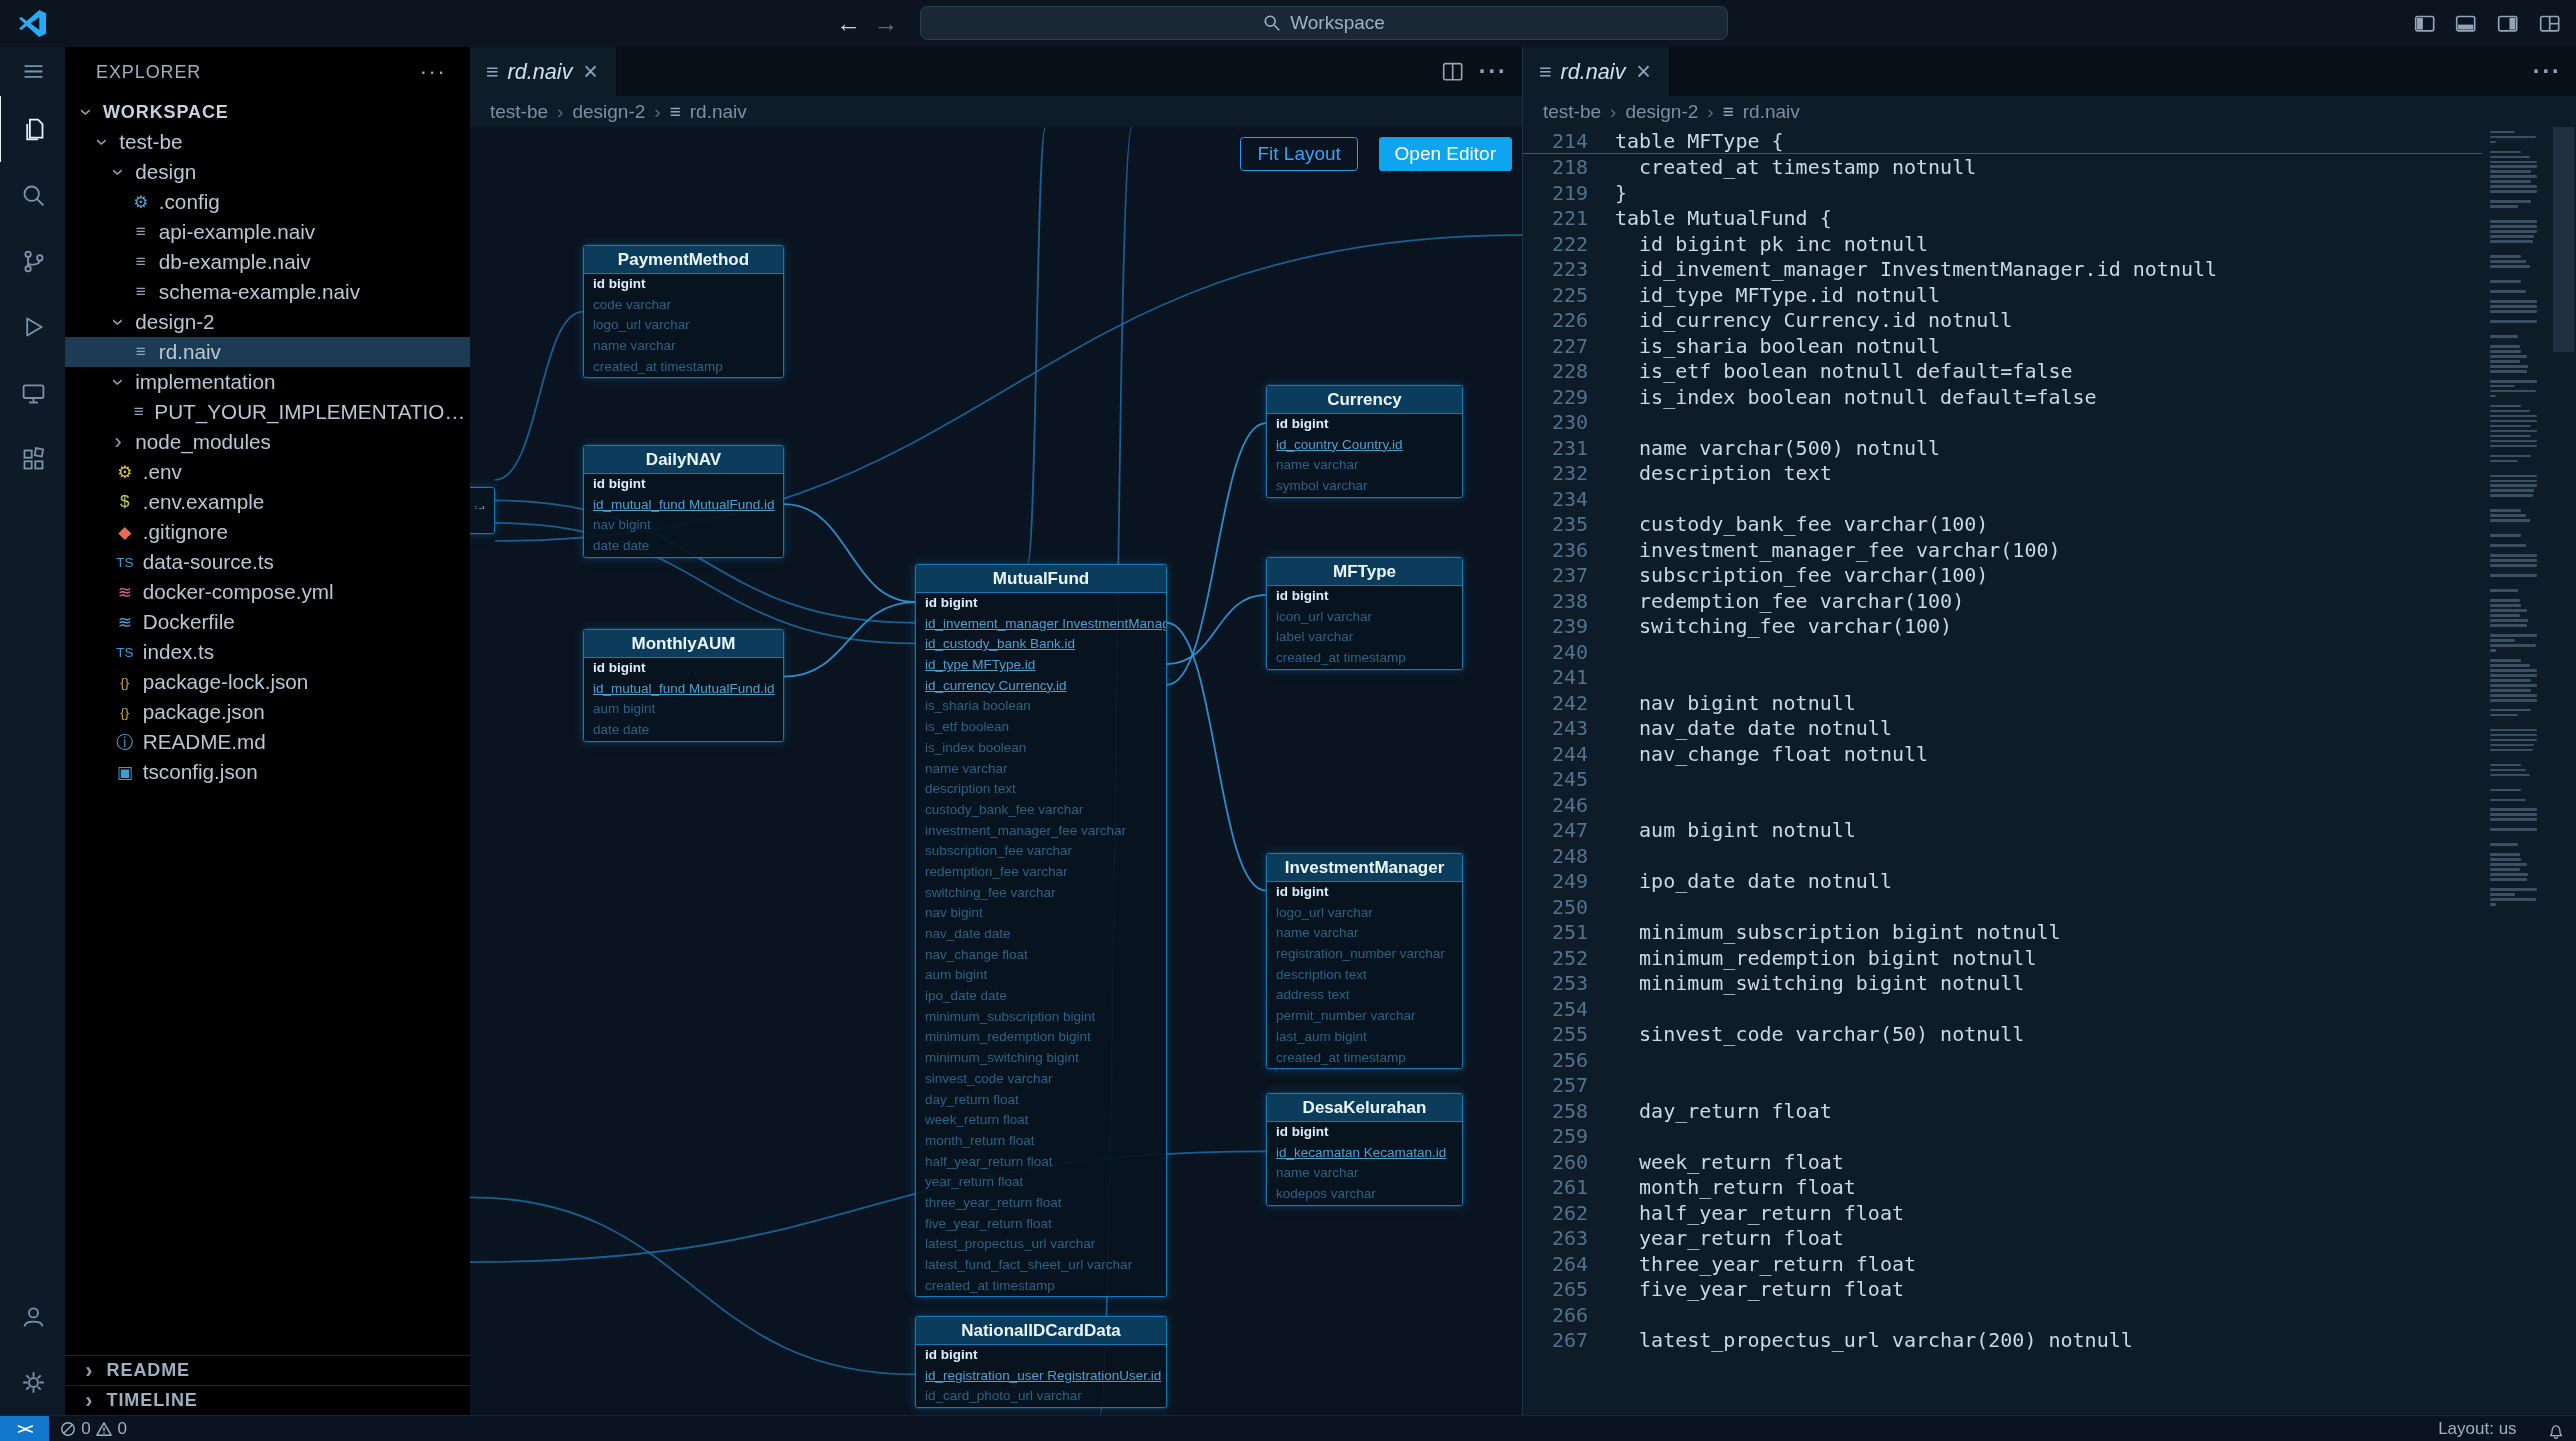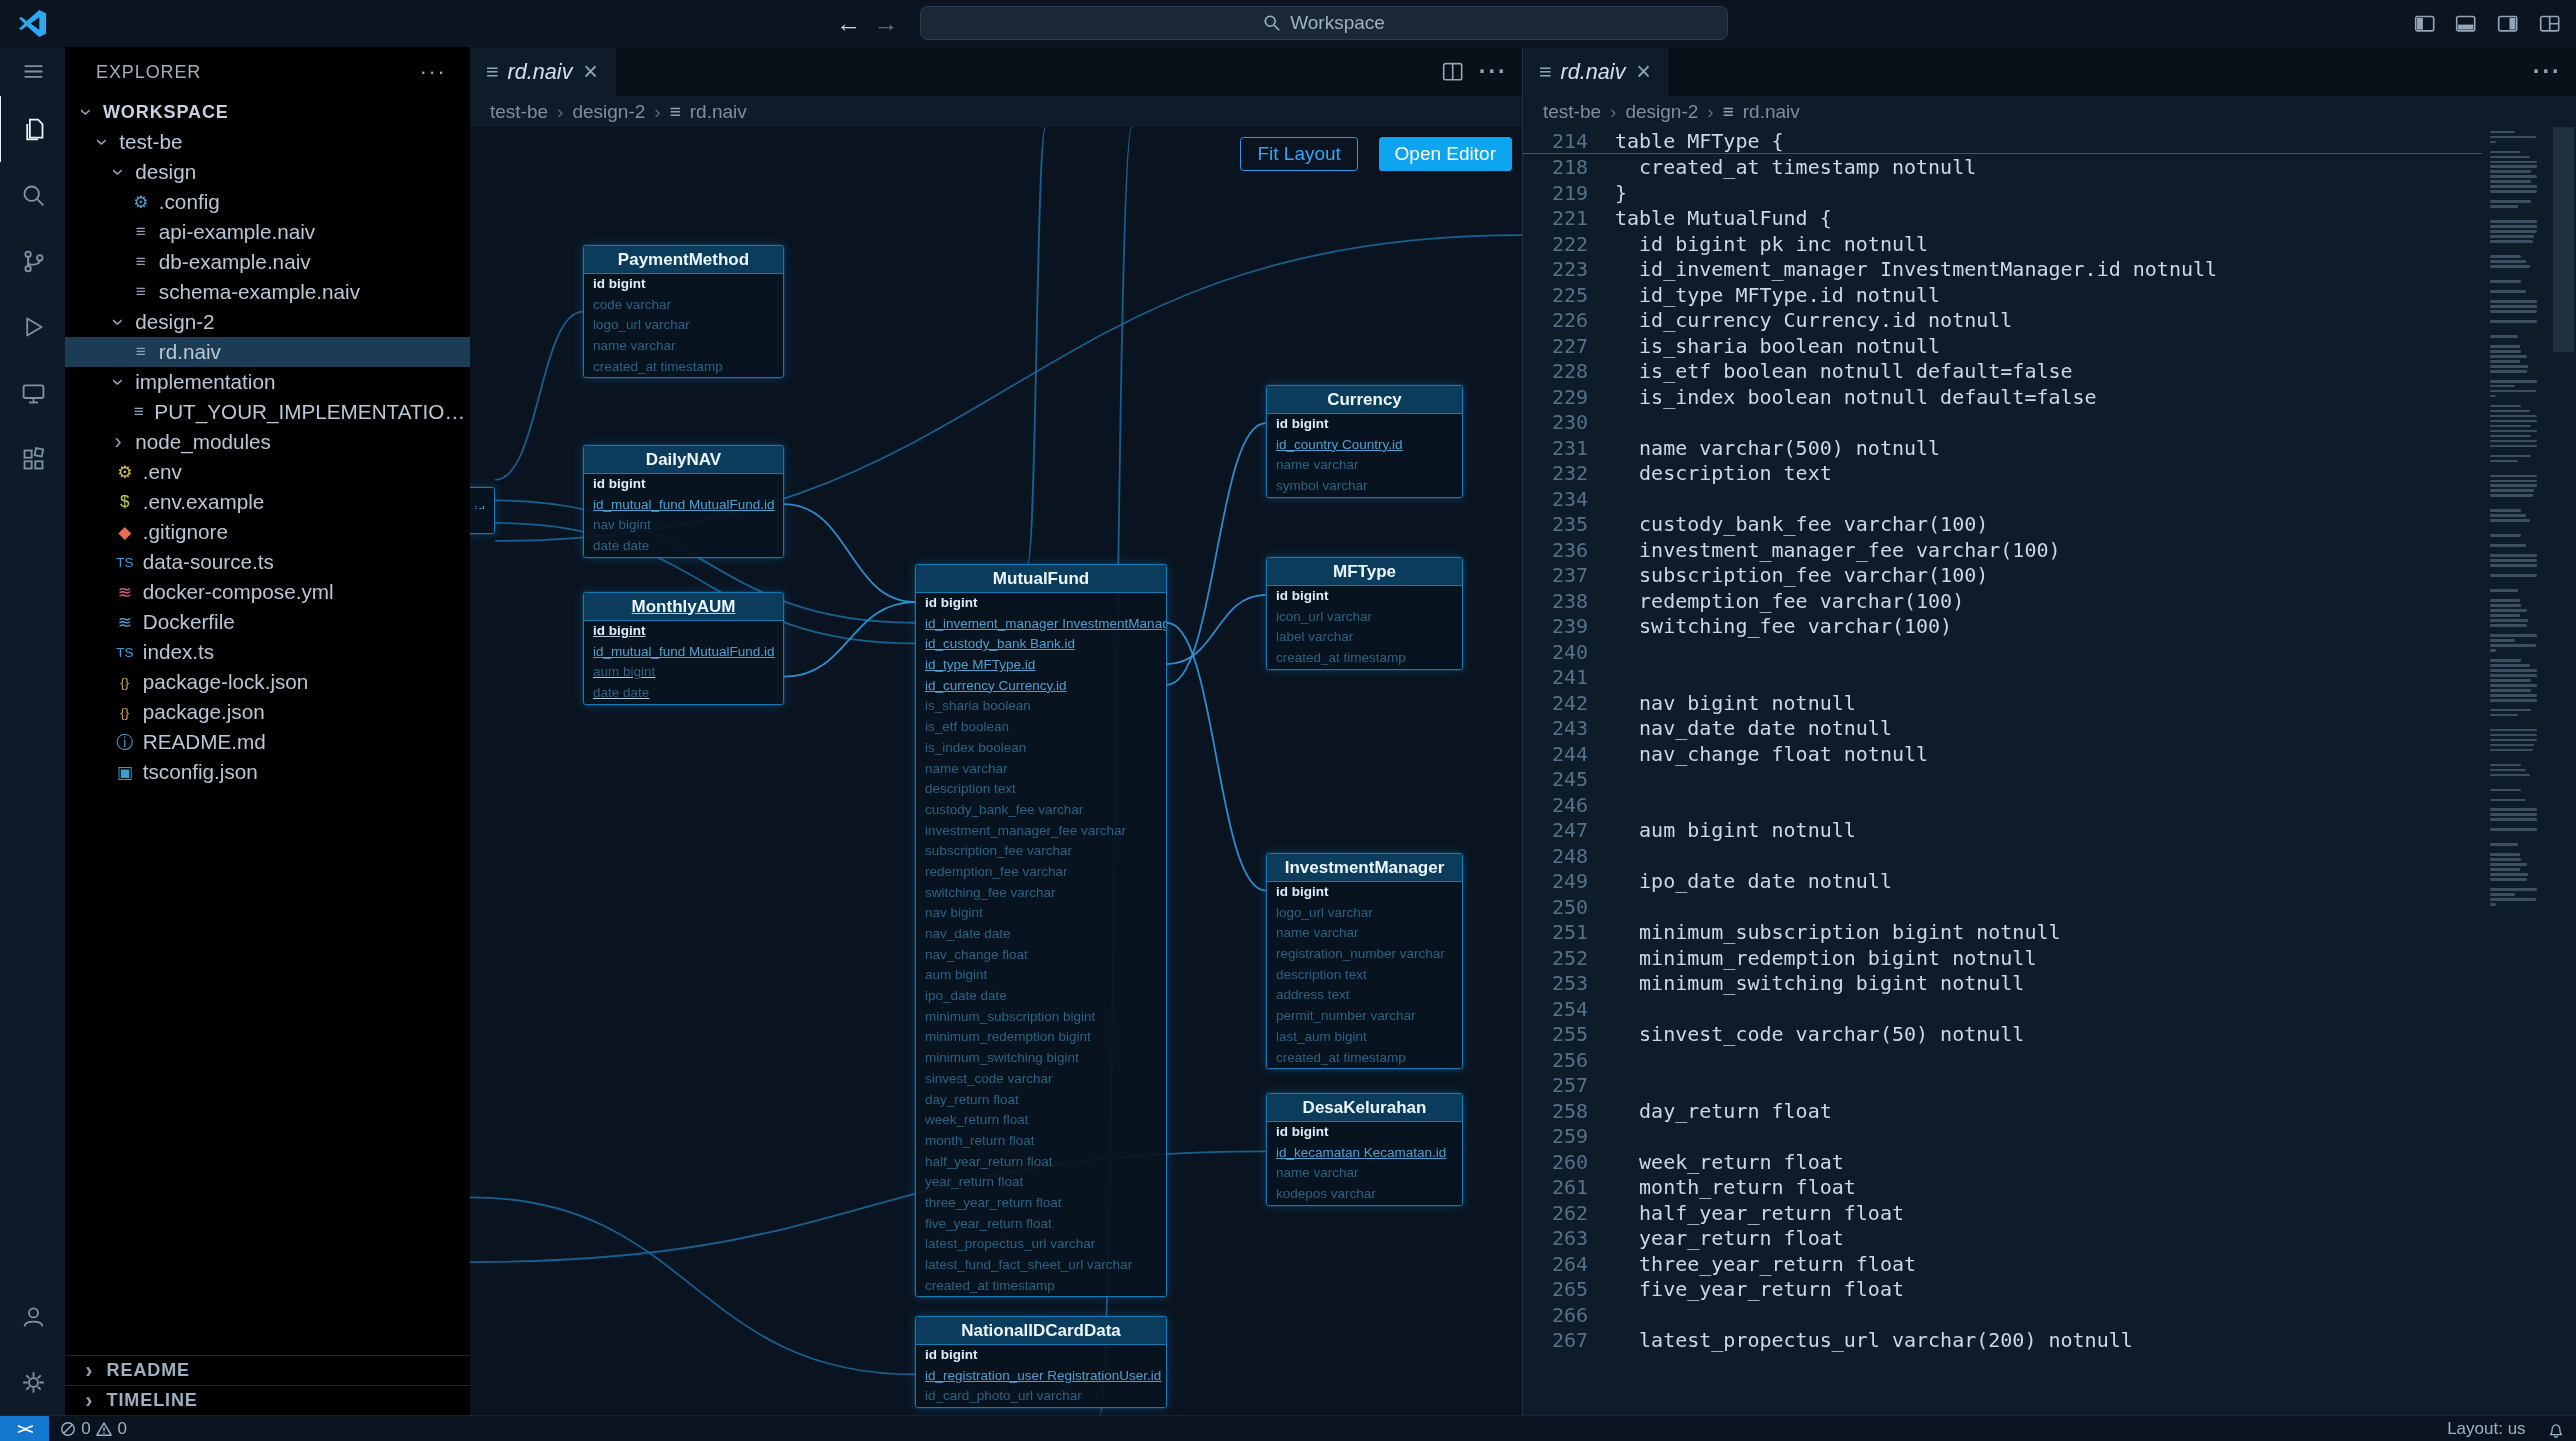--- a/index.html
+++ b/index.html
@@ -370,7 +370,7 @@
               <div class="db-row">nav bigint</div>
               <div class="db-row">date date</div>
             </div>
-            <div class="db-table" style="left: 113px; top: 465px; width: 201px; text-decoration: underline;">
+            <div class="db-table" style="left: 113px; top: 502px; width: 201px;">
               <div class="db-head">MonthlyAUM</div>
               <div class="db-row pk">id bigint</div>
               <div class="db-row fk">id_mutual_fund MutualFund.id</div>

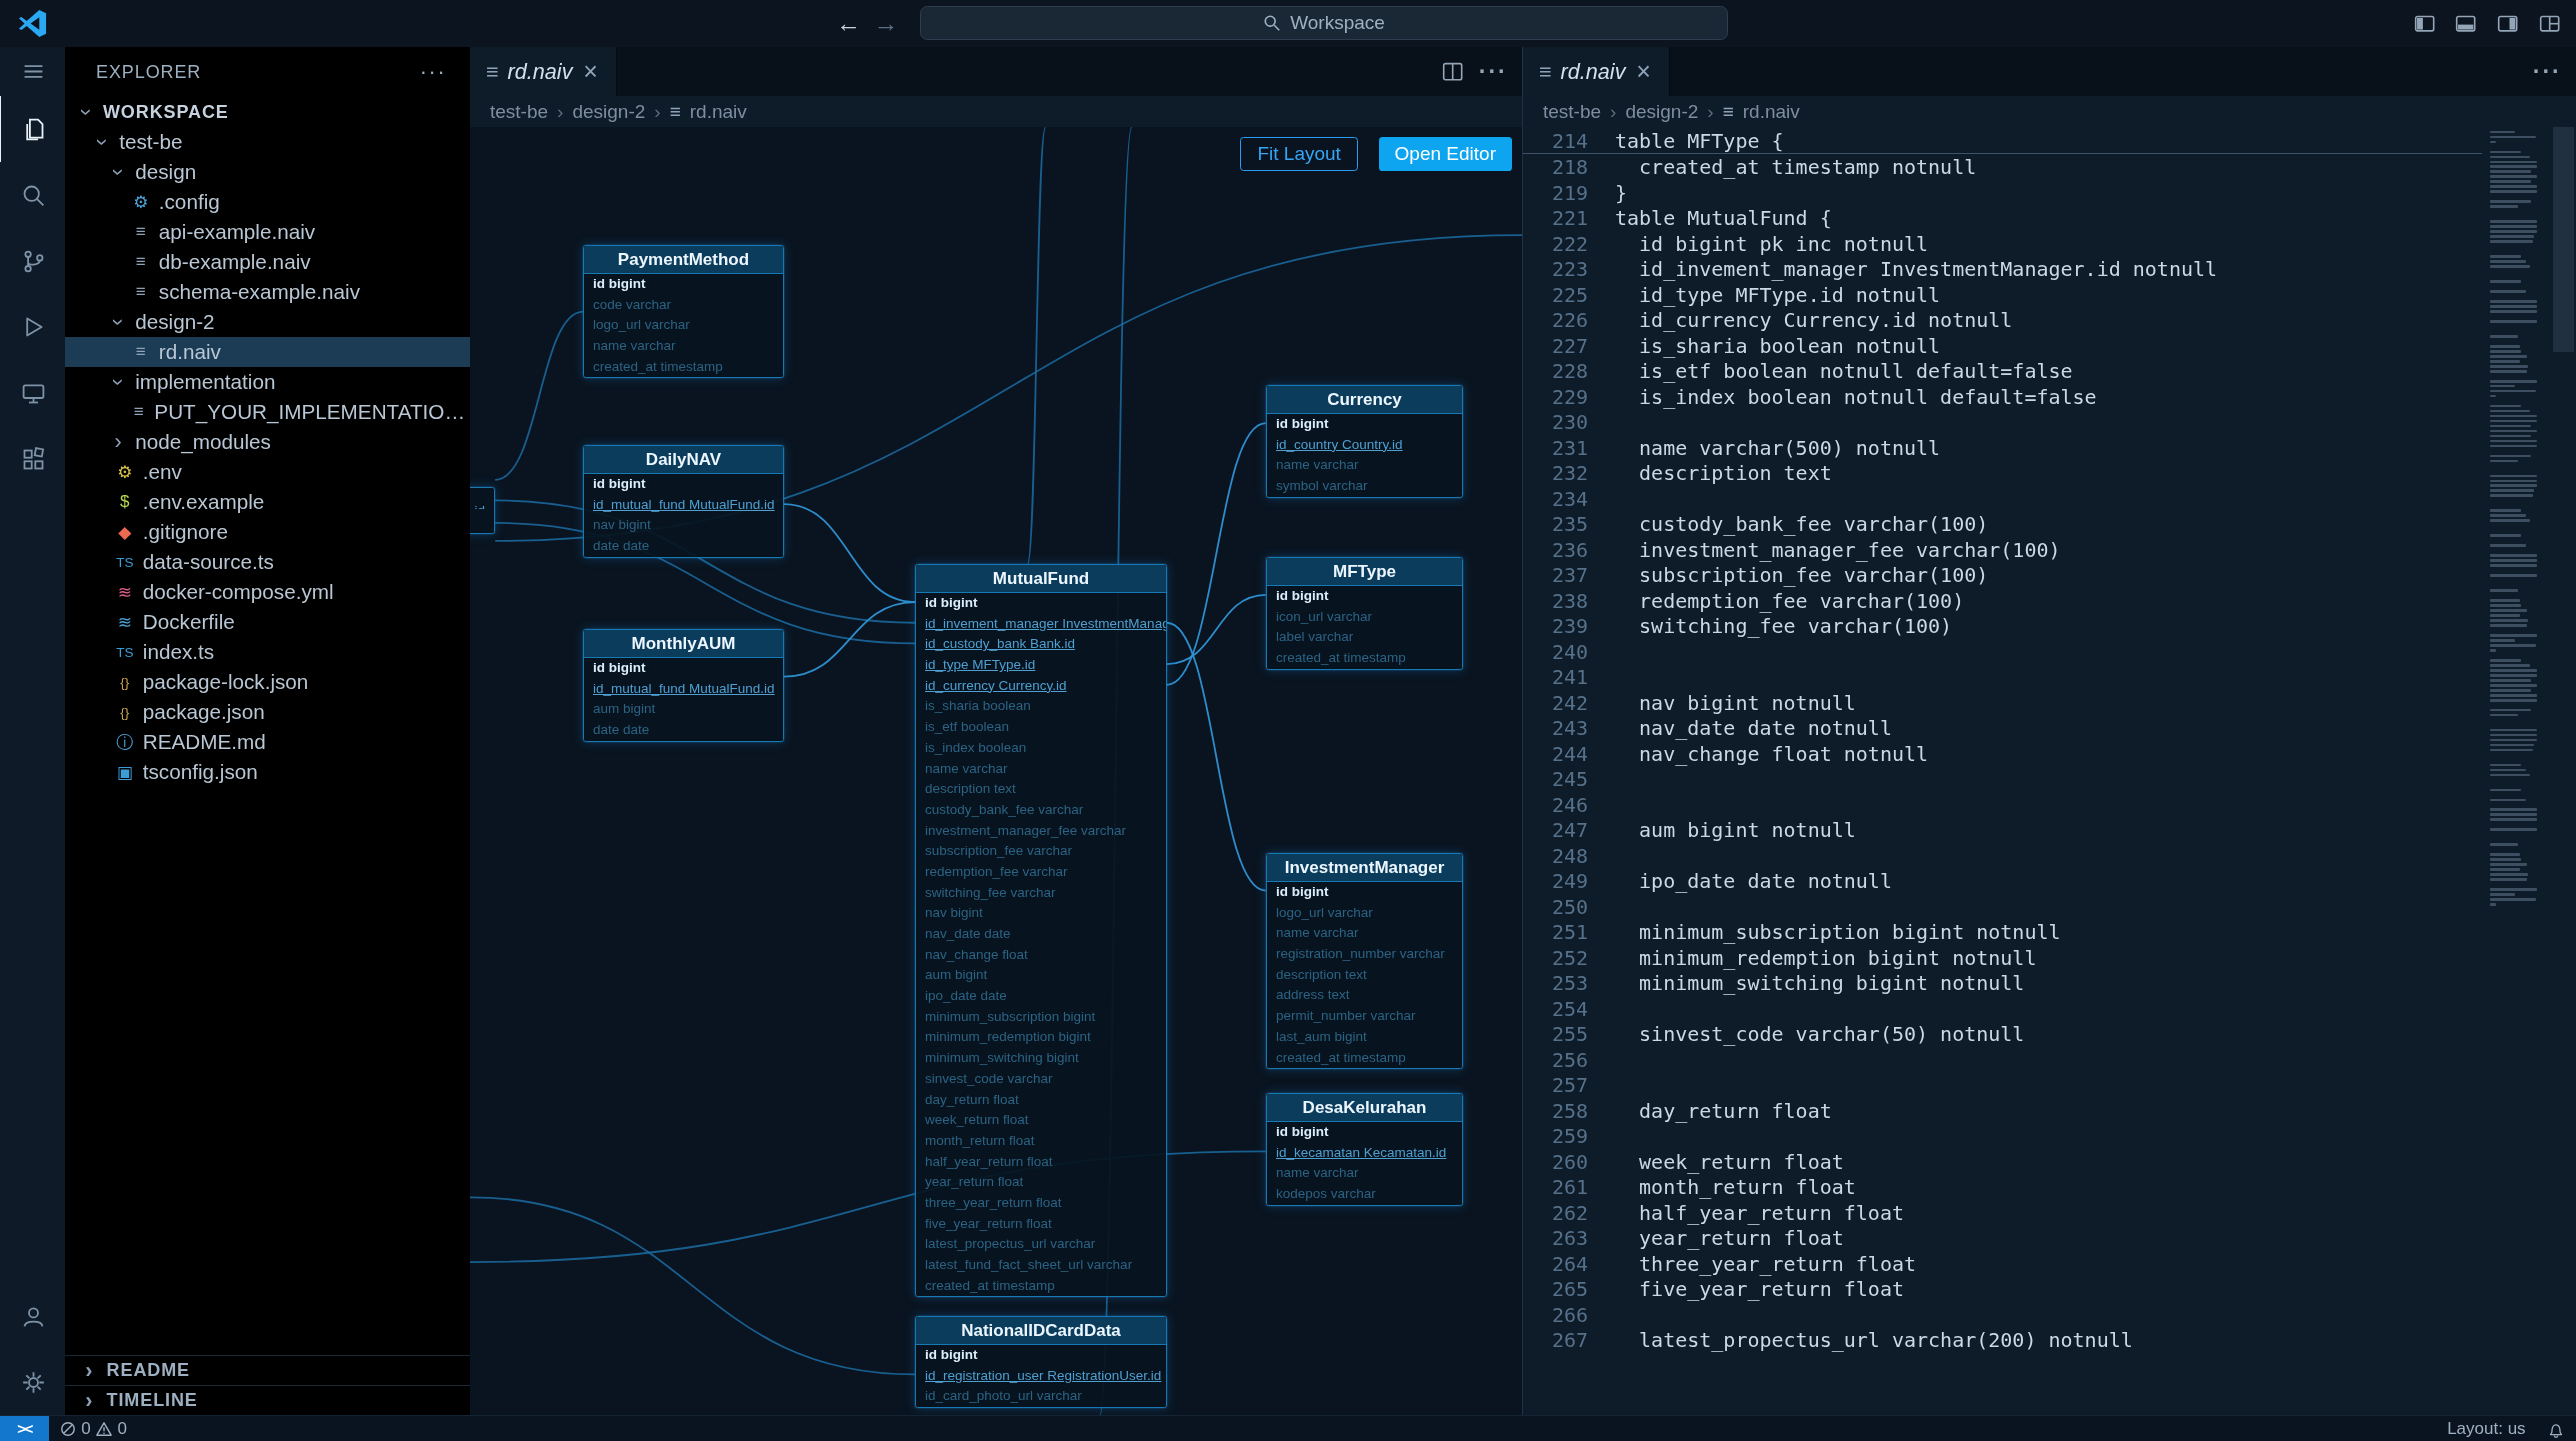--- a/index.html
+++ b/index.html
@@ -88,7 +88,7 @@
   .statusbar { height:27px; flex:0 0 27px; background:#0a1421; border-top:0.9px solid #152433; display:flex; align-items:center; font-size:17px; color:#9fb0c0; }
   .remote-badge { width:49px; height:100%; background:#1277cd; color:#fff; display:flex; align-items:center; justify-content:center; font-size:15.3px; font-weight:bold; letter-spacing:-1.8px; }
   .sb-group { display:flex; align-items:center; gap:5.4px; padding:0 10.8px; height:100%; }
-  .sb-right { margin-left:auto; display:flex; align-items:center; }
+  .sb-right { margin-left:auto; display:flex; align-items:flex-end;gap:9px; }
   svg.ic { display:block; }
 </style>
 </head>

